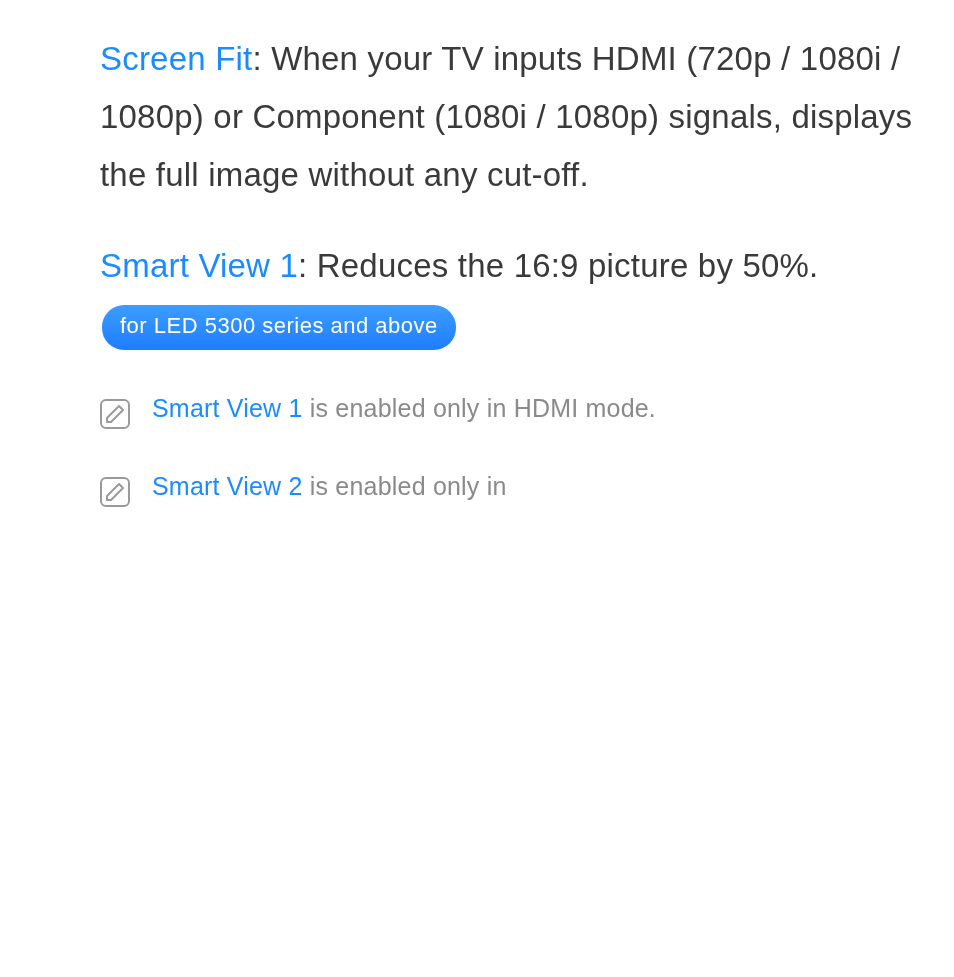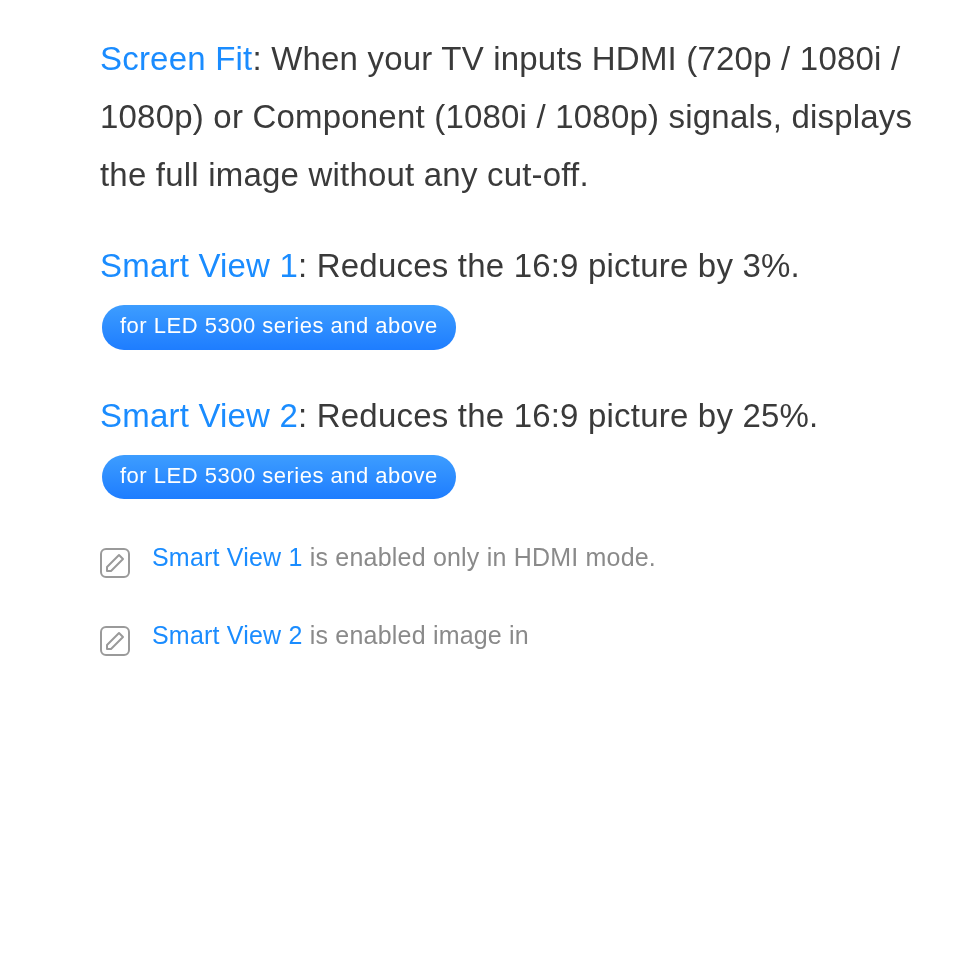--- a/index.html
+++ b/index.html
@@ -92,7 +92,7 @@
   </div>
 
   <div class="entry">
-    <span class="term">Smart View 1</span><span class="body-text">: Reduces the 16:9 picture by 3%. </span><span class="badge">for LED 5300 series and above</span>
+    <span class="term">Smart View 1</span><span class="body-text">: Reduces the 16:9 picture by 50%. </span><span class="badge">for LED 5300 series and above</span>
   </div>
 
   <div class="entry">

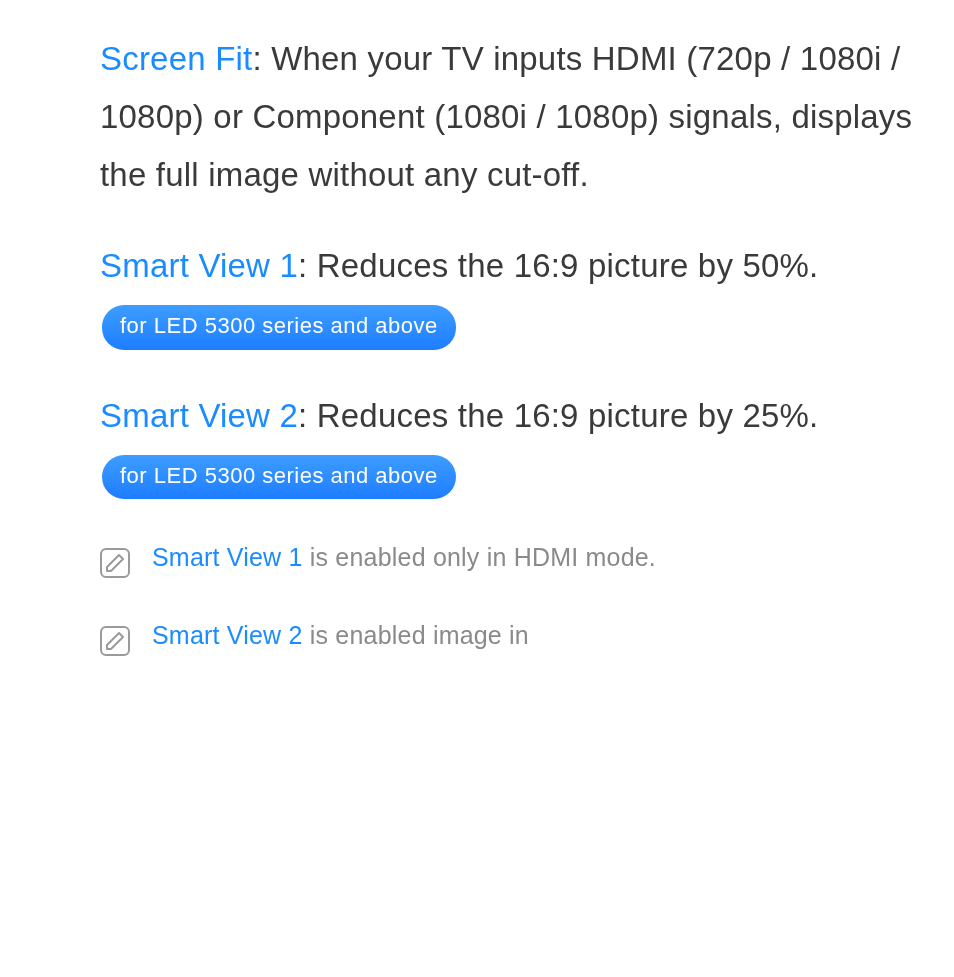--- a/index.html
+++ b/index.html
@@ -95,9 +95,6 @@
     <span class="term">Smart View 1</span><span class="body-text">: Reduces the 16:9 picture by 50%. </span><span class="badge">for LED 5300 series and above</span>
   </div>
 
-  <div class="entry">
-    <span class="term">Smart View 2</span><span class="body-text">: Reduces the 16:9 picture by 25%. </span><span class="badge">for LED 5300 series and above</span>
-  </div>
 
   <div class="note">
     <span class="note-icon">

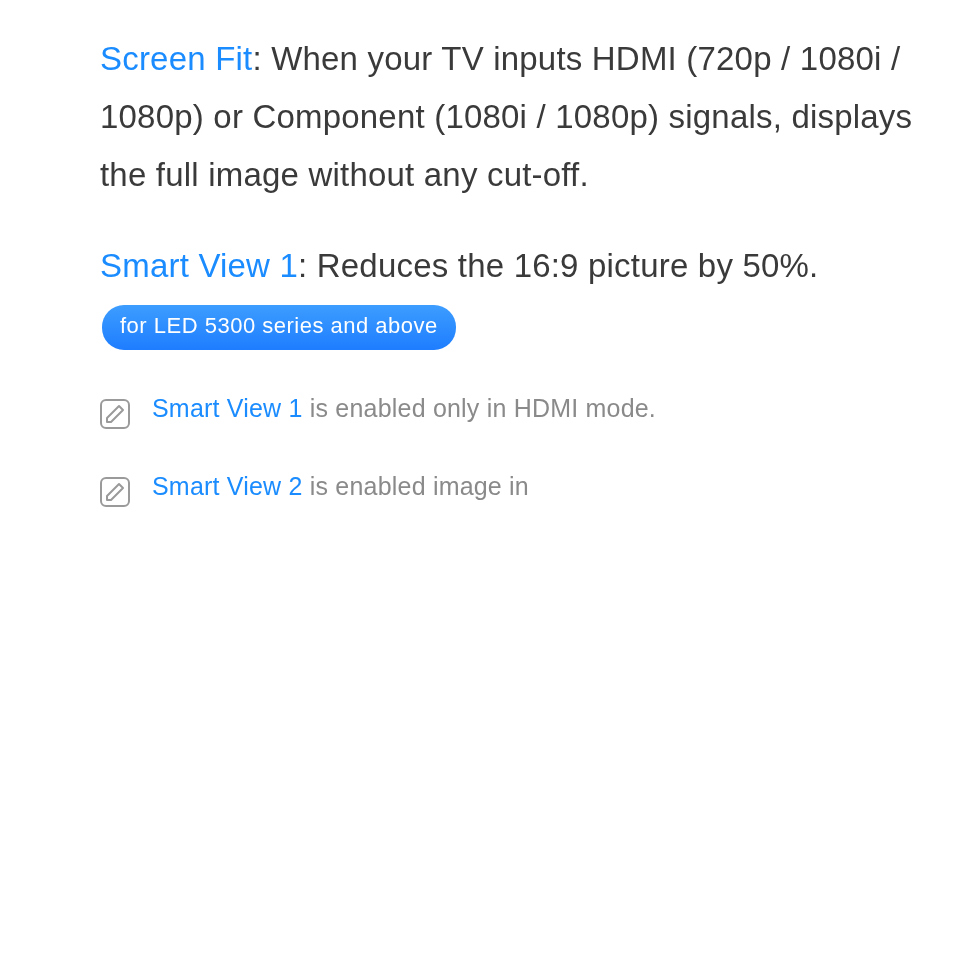--- a/index.html
+++ b/index.html
@@ -111,7 +111,7 @@
           <path d="M2 14 L14 2 L18 6 L6 18 L2 18 Z" fill="none" stroke="#9a9a9a" stroke-width="2" stroke-linejoin="round"></path>
         </svg>
     </span>
-    <span class="term">Smart View 2</span><span> is enabled image in</span>
+    <span class="term">Smart View 2</span><span> is enabled only in</span>
   </div>
 
 </div>

